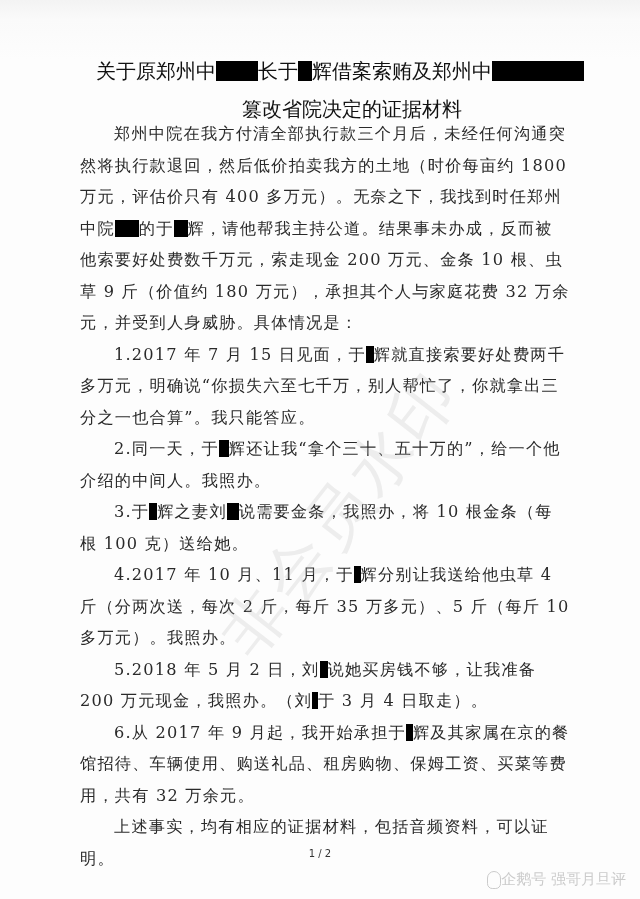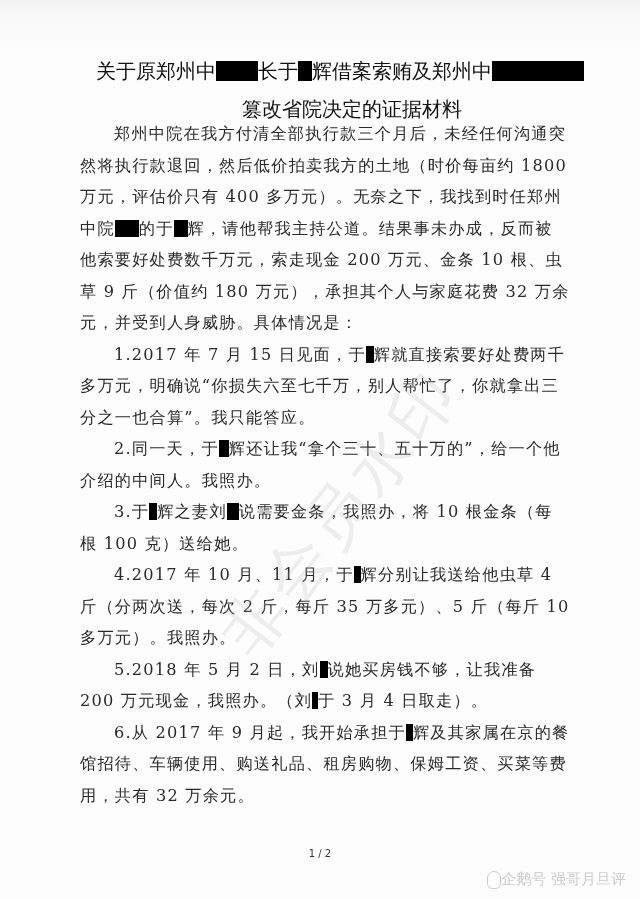--- a/index.html
+++ b/index.html
@@ -76,6 +76,7 @@
 
     <p class="para"><span>6.从 2017 年 9 月起，我开始承担于</span><span class="r" style="width:7px;"></span><span>辉及其家属在京的餐馆招待、车辆使用、购送礼品、租房购物、保姆工资、买菜等费用，共有 32 万余元。</span></p>
 
+    <p class="para">上述事实，均有相应的证据材料，包括音频资料，可以证明。</p>
   </div>
 
   <div class="pageno">1 / 2</div>

